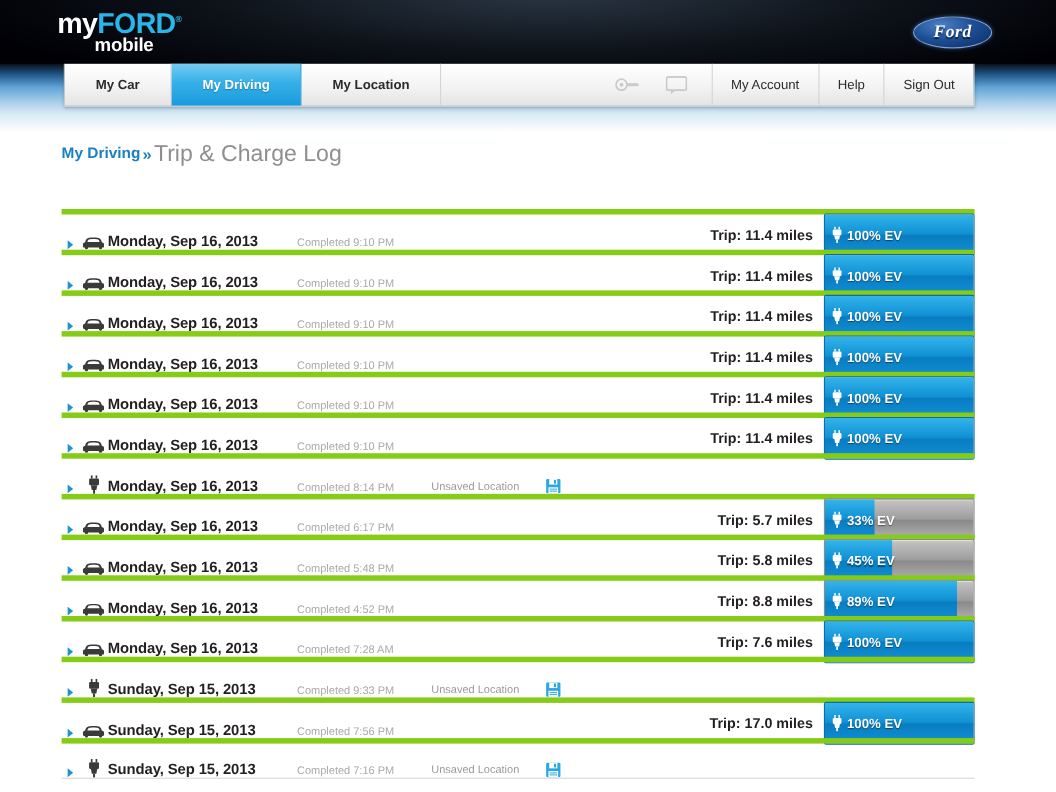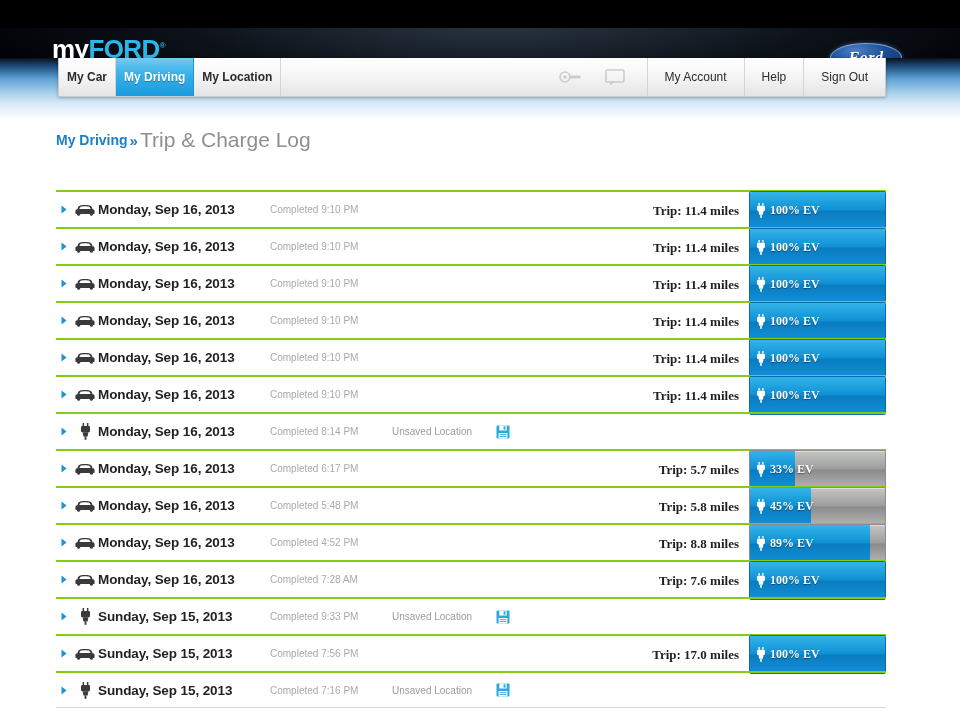--- a/index.html
+++ b/index.html
@@ -34,7 +34,6 @@
     background:
       radial-gradient(ellipse 700px 120px at 52% -10%, #2a3644 0%, #0d1219 45%, #000005 80%),
       #000000;
-    margin-top: 28px;
   }
 
   .logo-block {

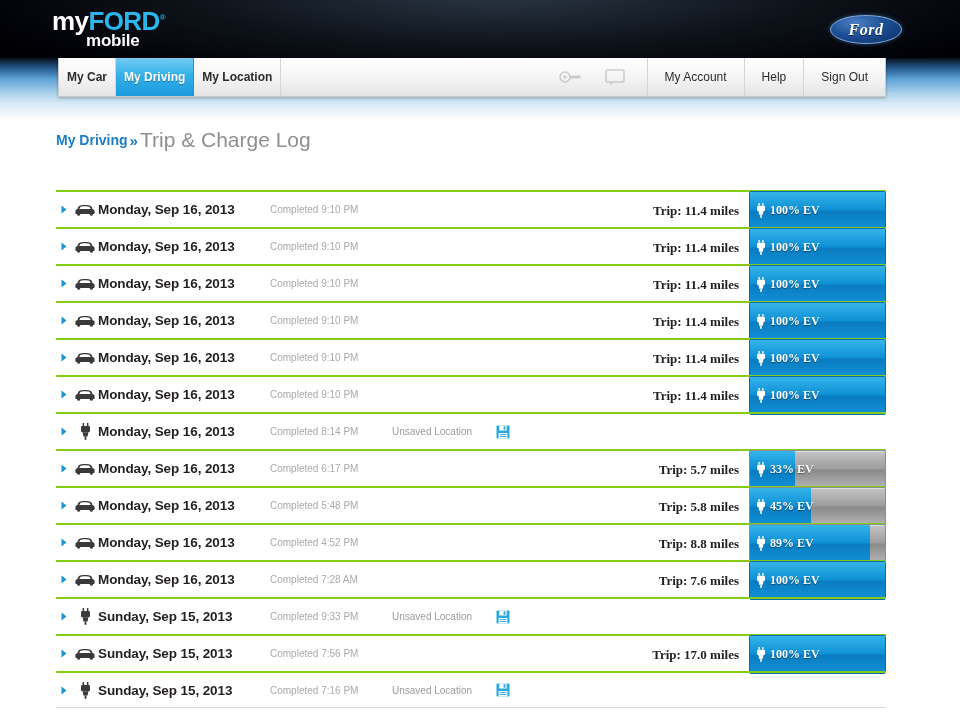--- a/index.html
+++ b/index.html
@@ -125,7 +125,7 @@
     display: flex;
     align-items: center;
     justify-content: center;
-    padding: 0 8px;
+    padding: 0 28px;
     font-size: 12px;
     font-weight: bold;
     color: #2b2b2b;

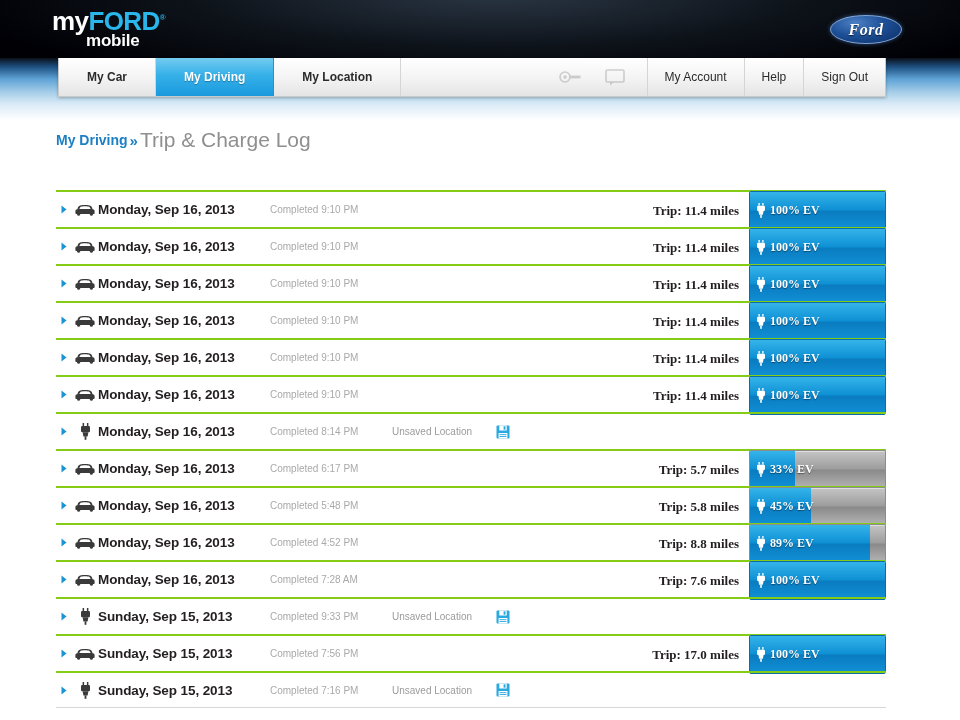--- a/index.html
+++ b/index.html
@@ -221,9 +221,9 @@
 
   .log-row {
     display: flex;
-    align-items: center;
+    align-items: flex-end;
     height: 37px;
-    border-top: 2px solid #84cc16;
+    border-top: 5px solid #84cc16;
     position: relative;
     cursor: pointer;
   }

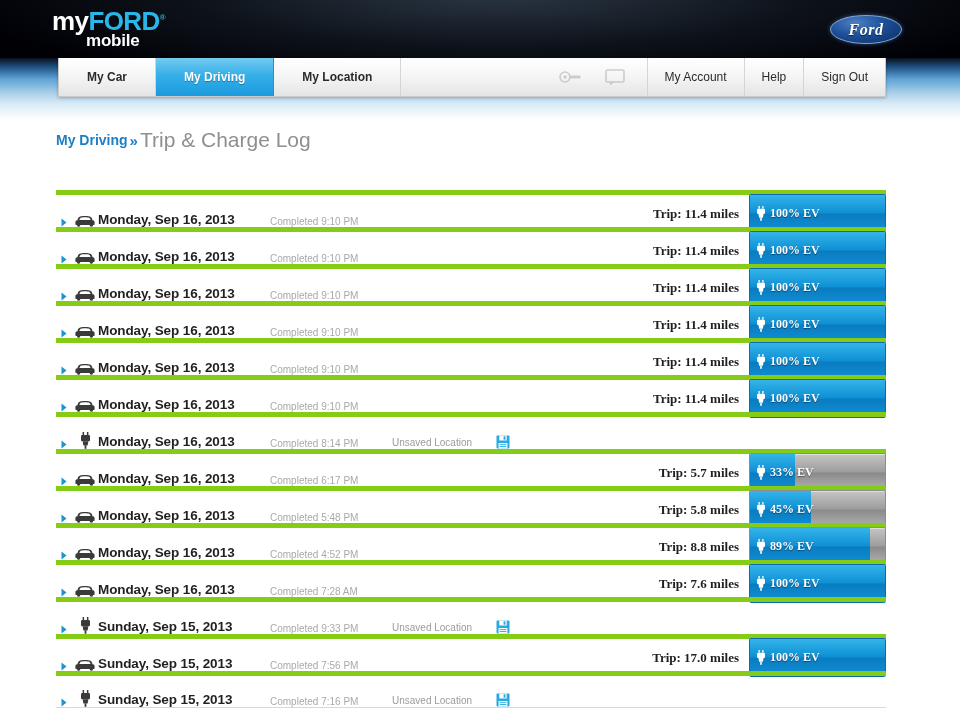--- a/index.html
+++ b/index.html
@@ -285,7 +285,6 @@
     display: flex;
     align-items: center;
     gap: 10px;
-    font-family: Liberation Serif, serif;
   }
 
   .row-trip {

